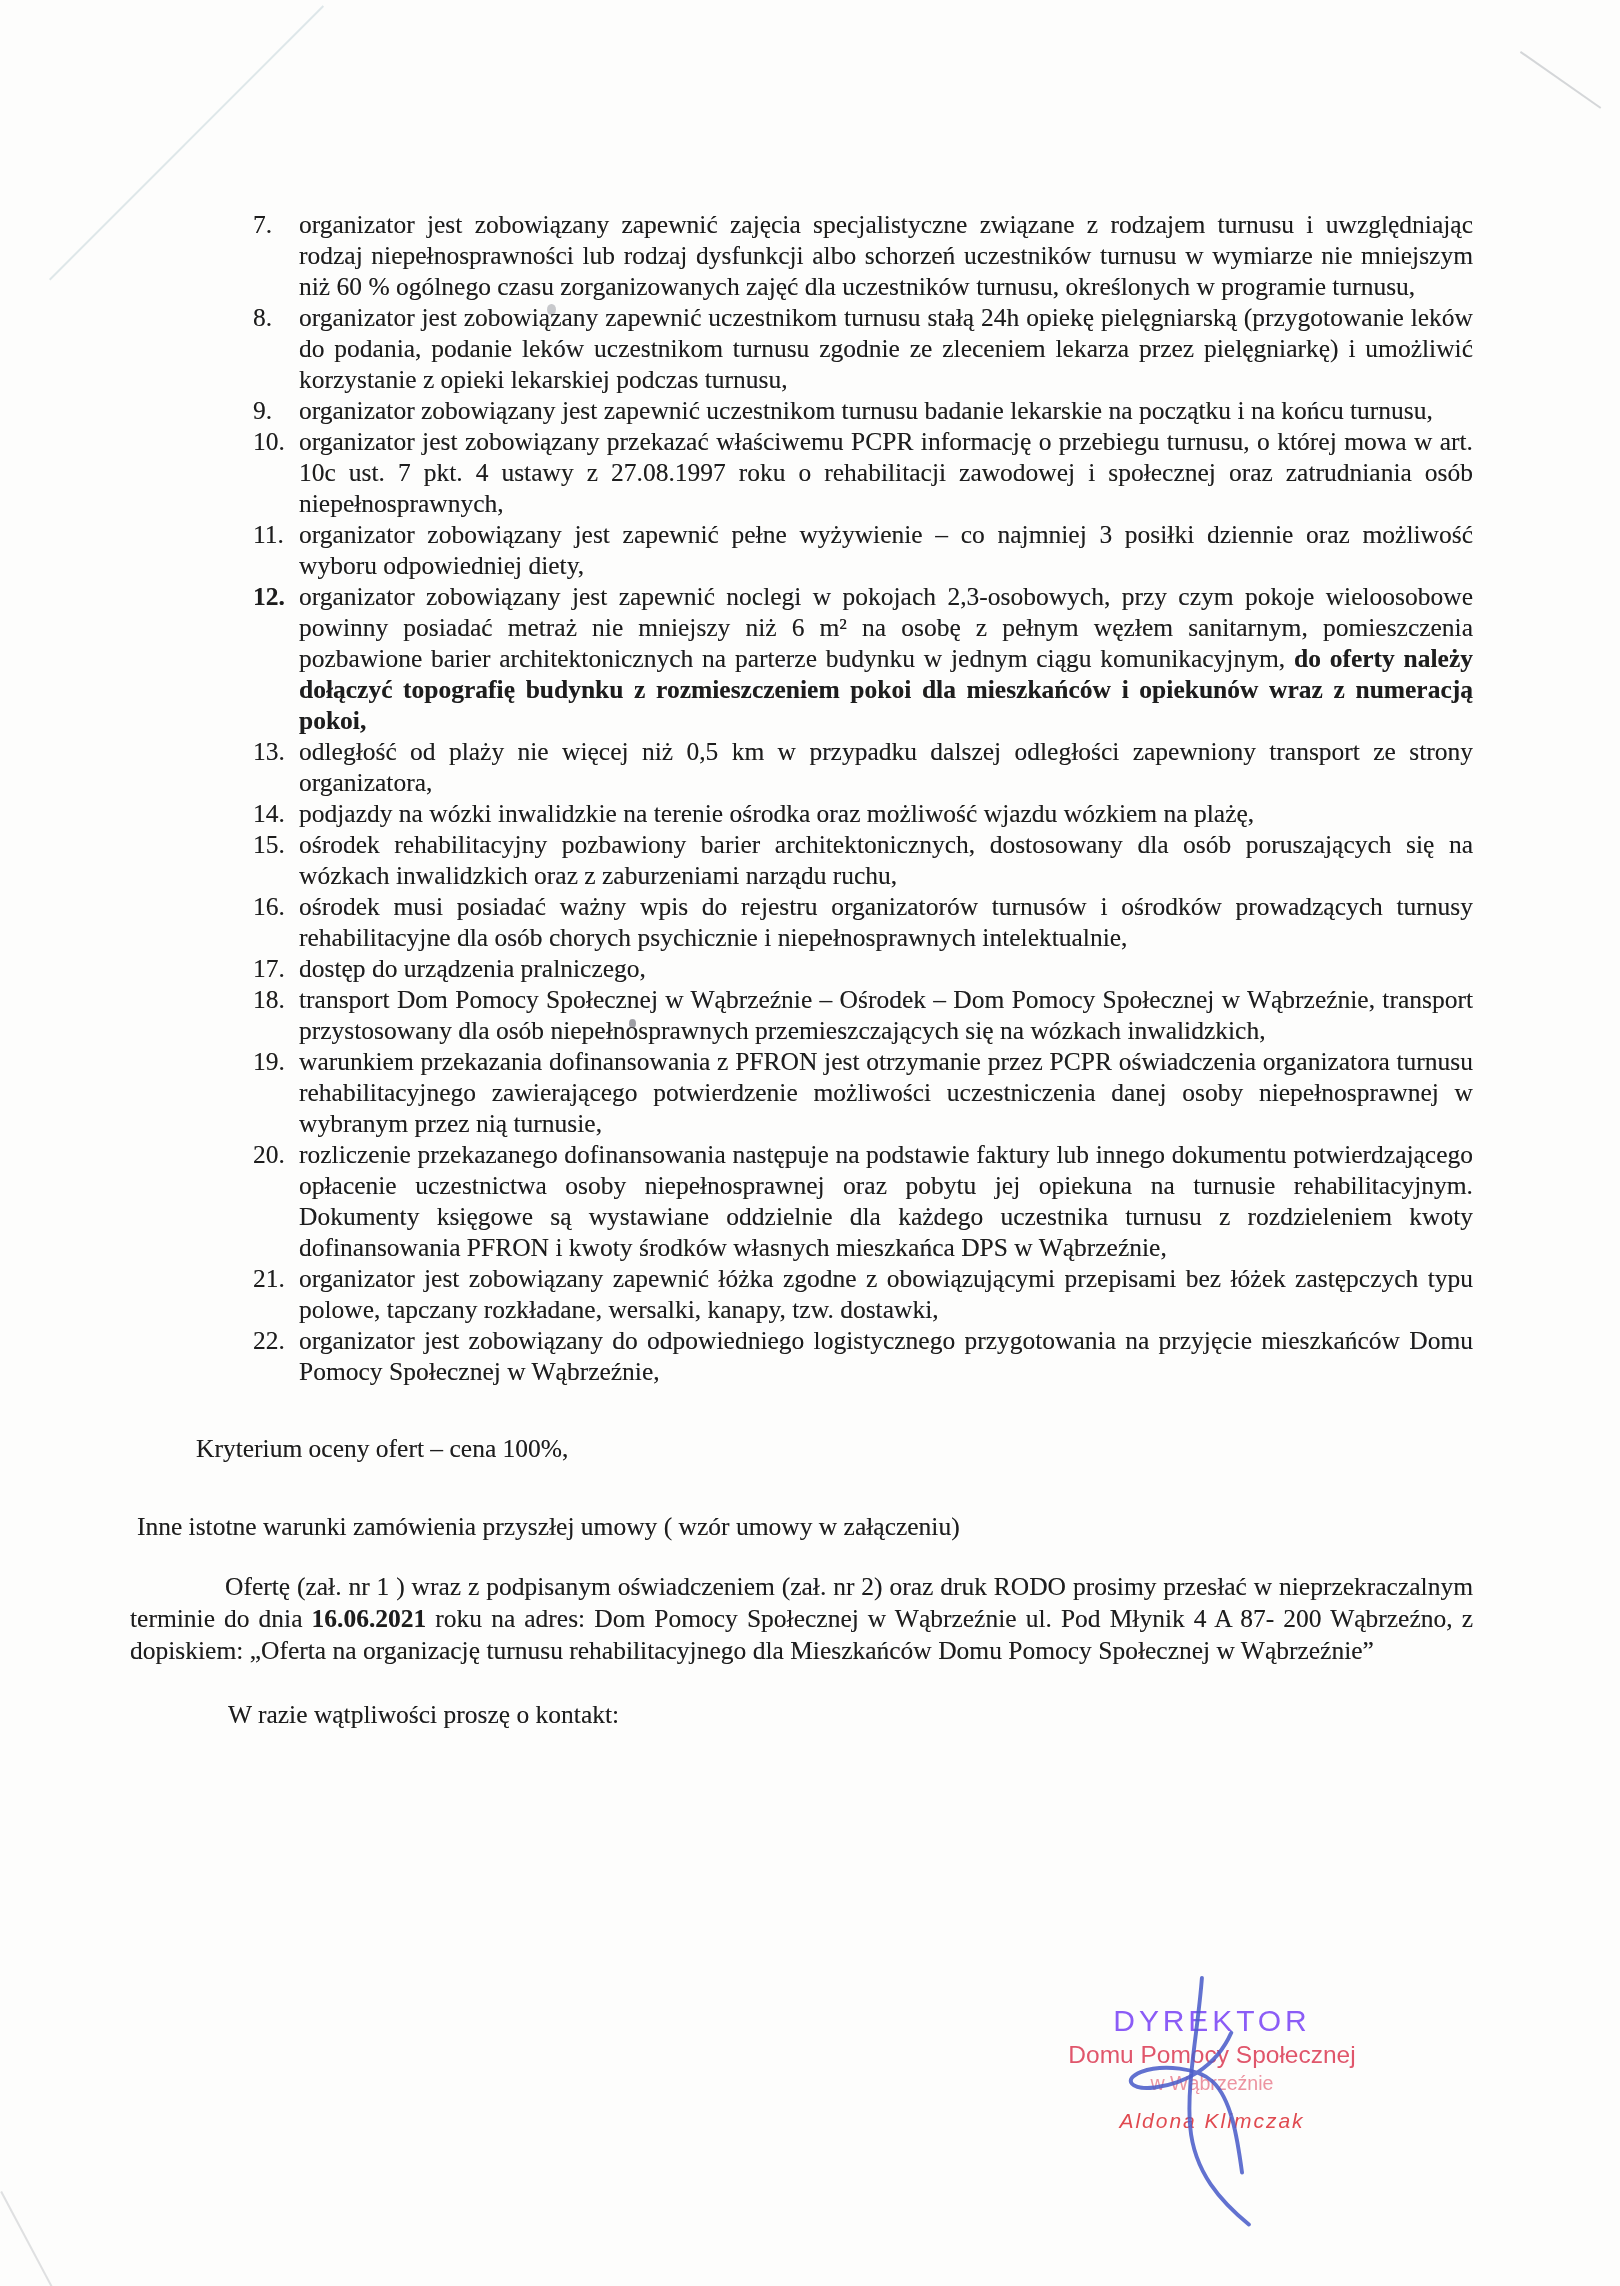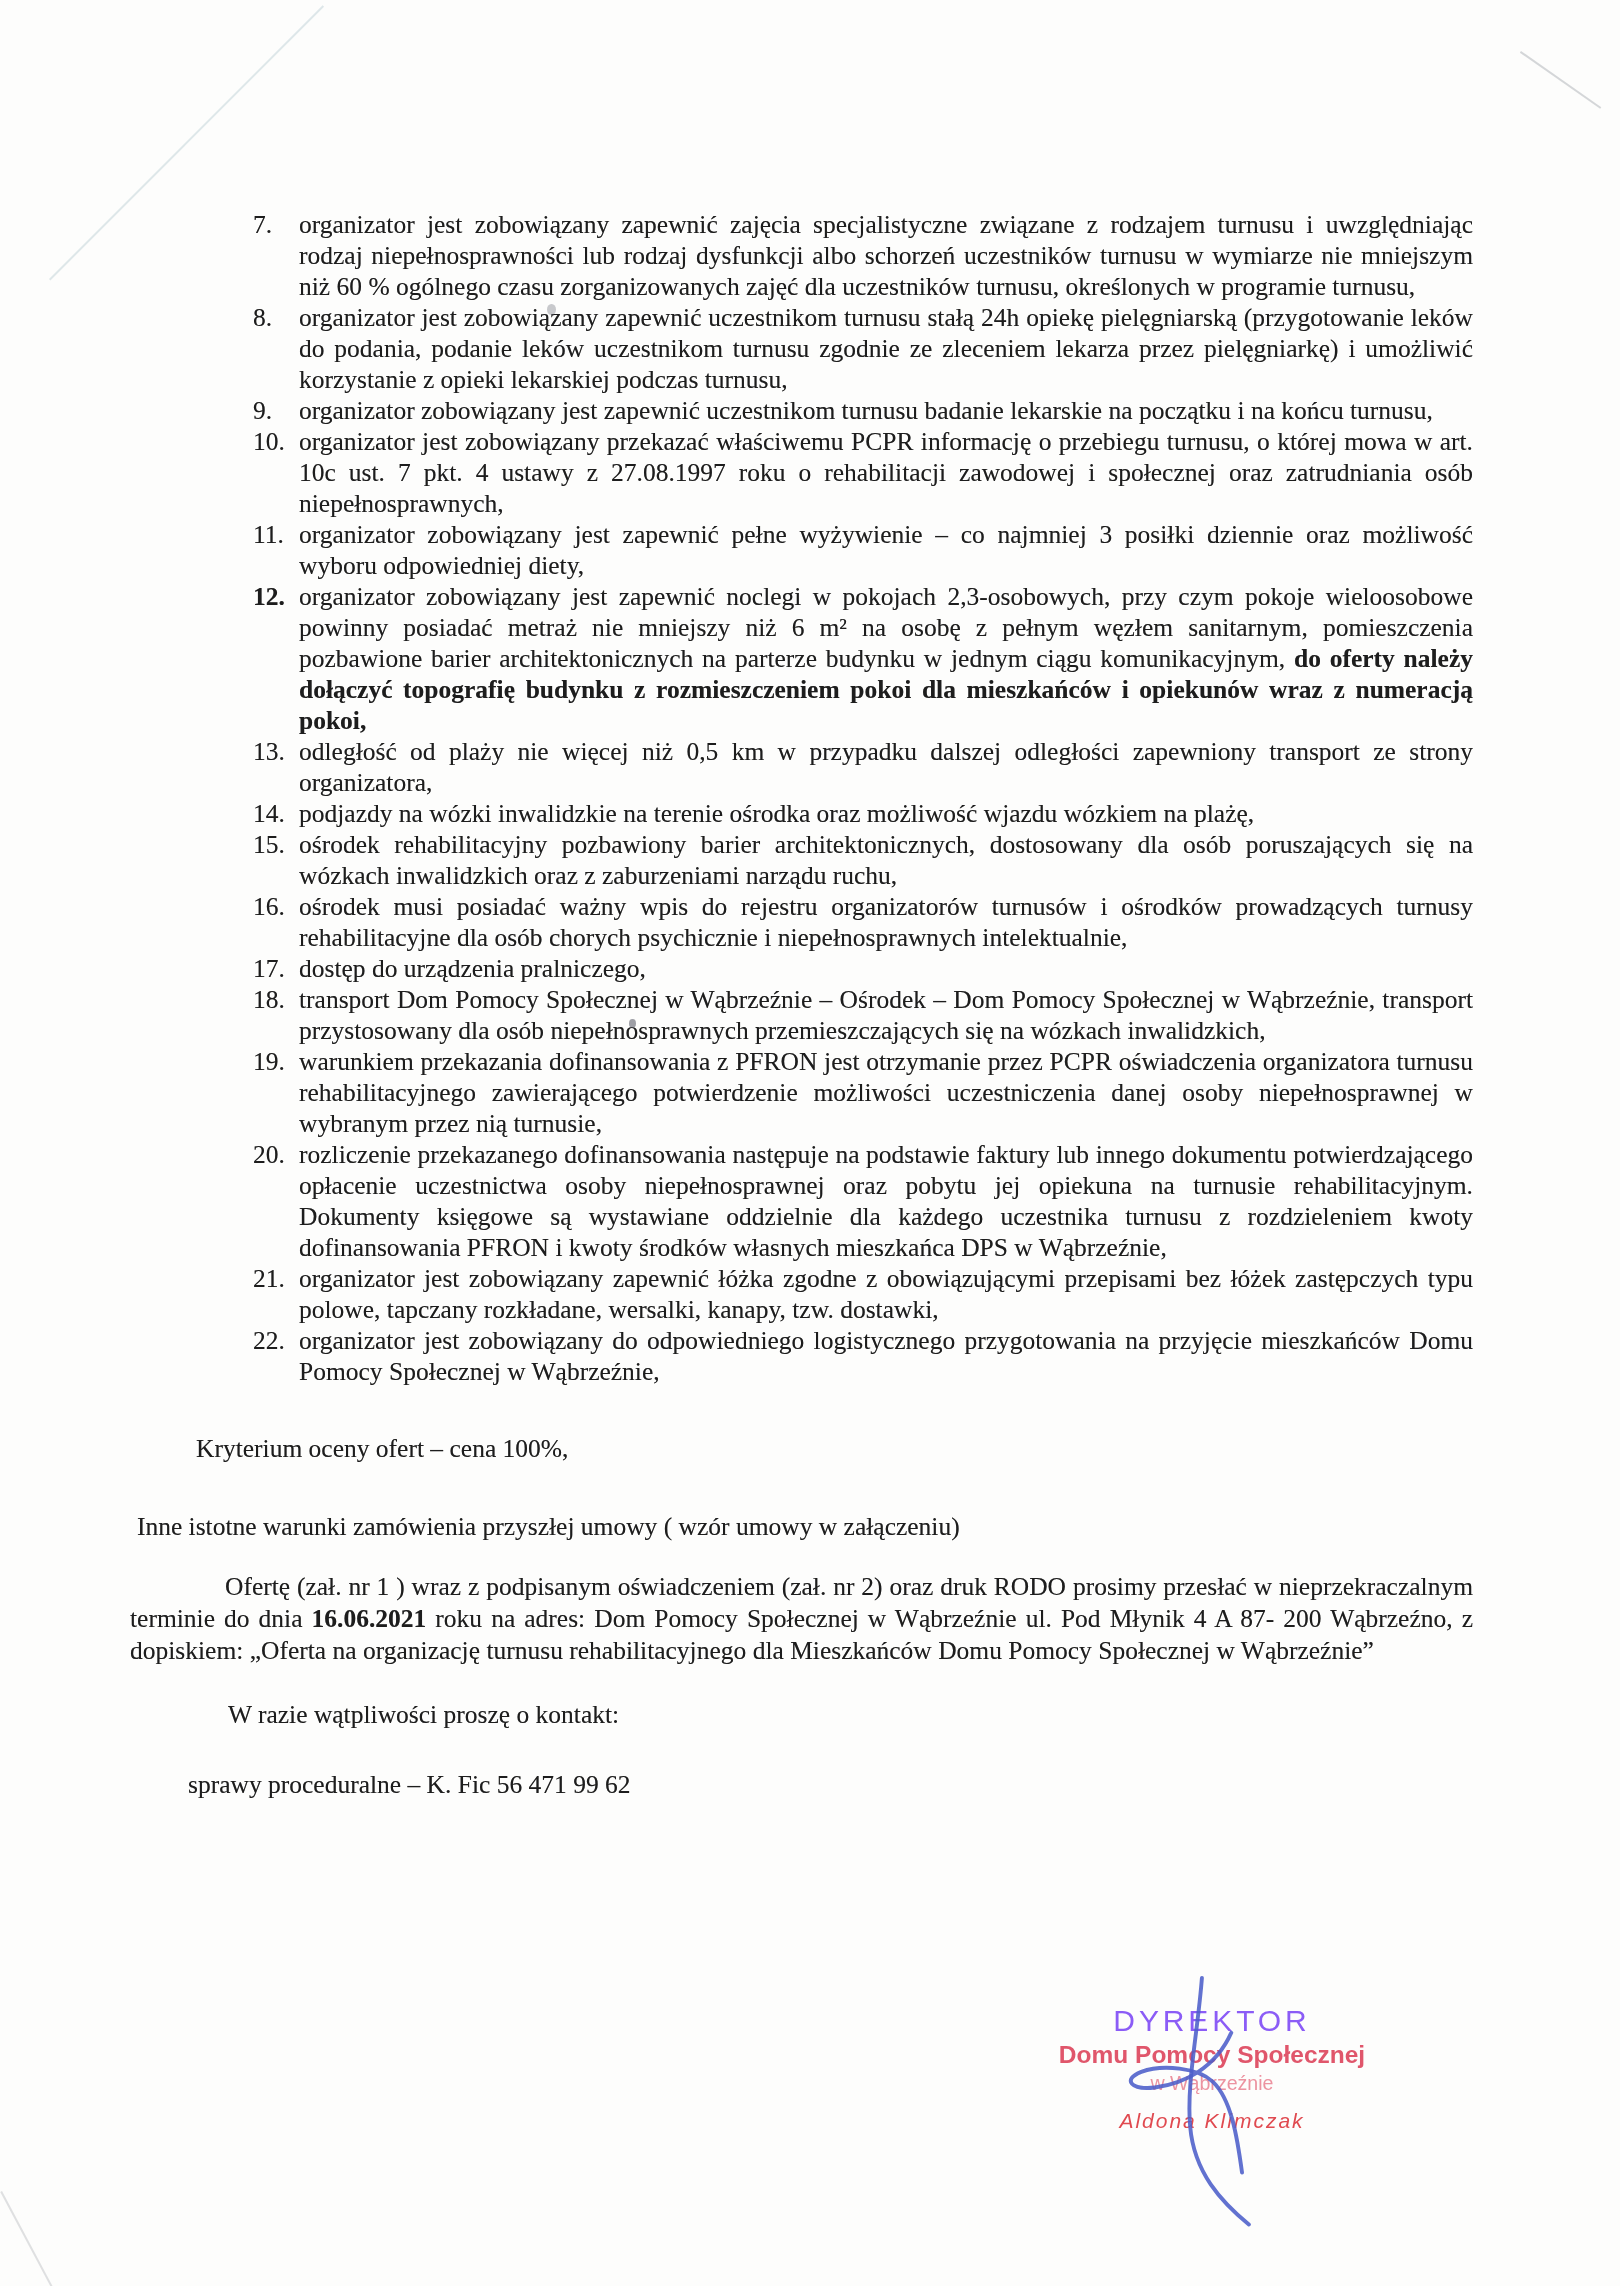--- a/index.html
+++ b/index.html
@@ -126,7 +126,6 @@
   <p class="para p-inne"><span>Inne istotne warunki zamówienia przyszłej umowy ( wzór umowy w załączeniu)</span></p>
   <p class="para p-oferta"><span>Ofertę (zał. nr 1 ) wraz z podpisanym oświadczeniem (zał. nr 2) oraz druk RODO prosimy przesłać  w nieprzekraczalnym terminie do dnia </span><span class="b">16.06.2021</span><span> roku na adres: Dom Pomocy Społecznej w Wąbrzeźnie ul. Pod Młynik 4 A 87- 200 Wąbrzeźno, z dopiskiem: „Oferta na organizację turnusu rehabilitacyjnego dla Mieszkańców Domu Pomocy Społecznej w Wąbrzeźnie”</span></p>
   <p class="para p-kontakt-intro"><span>W razie wątpliwości proszę o kontakt:</span></p>
-  <p class="para p-kontakt2"><span>sprawy proceduralne – K. Fic 56 471 99 62</span></p>
 
   <div class="stamp">
     <div class="stamp-title" style="color: #8b5cf6;">DYREKTOR</div>

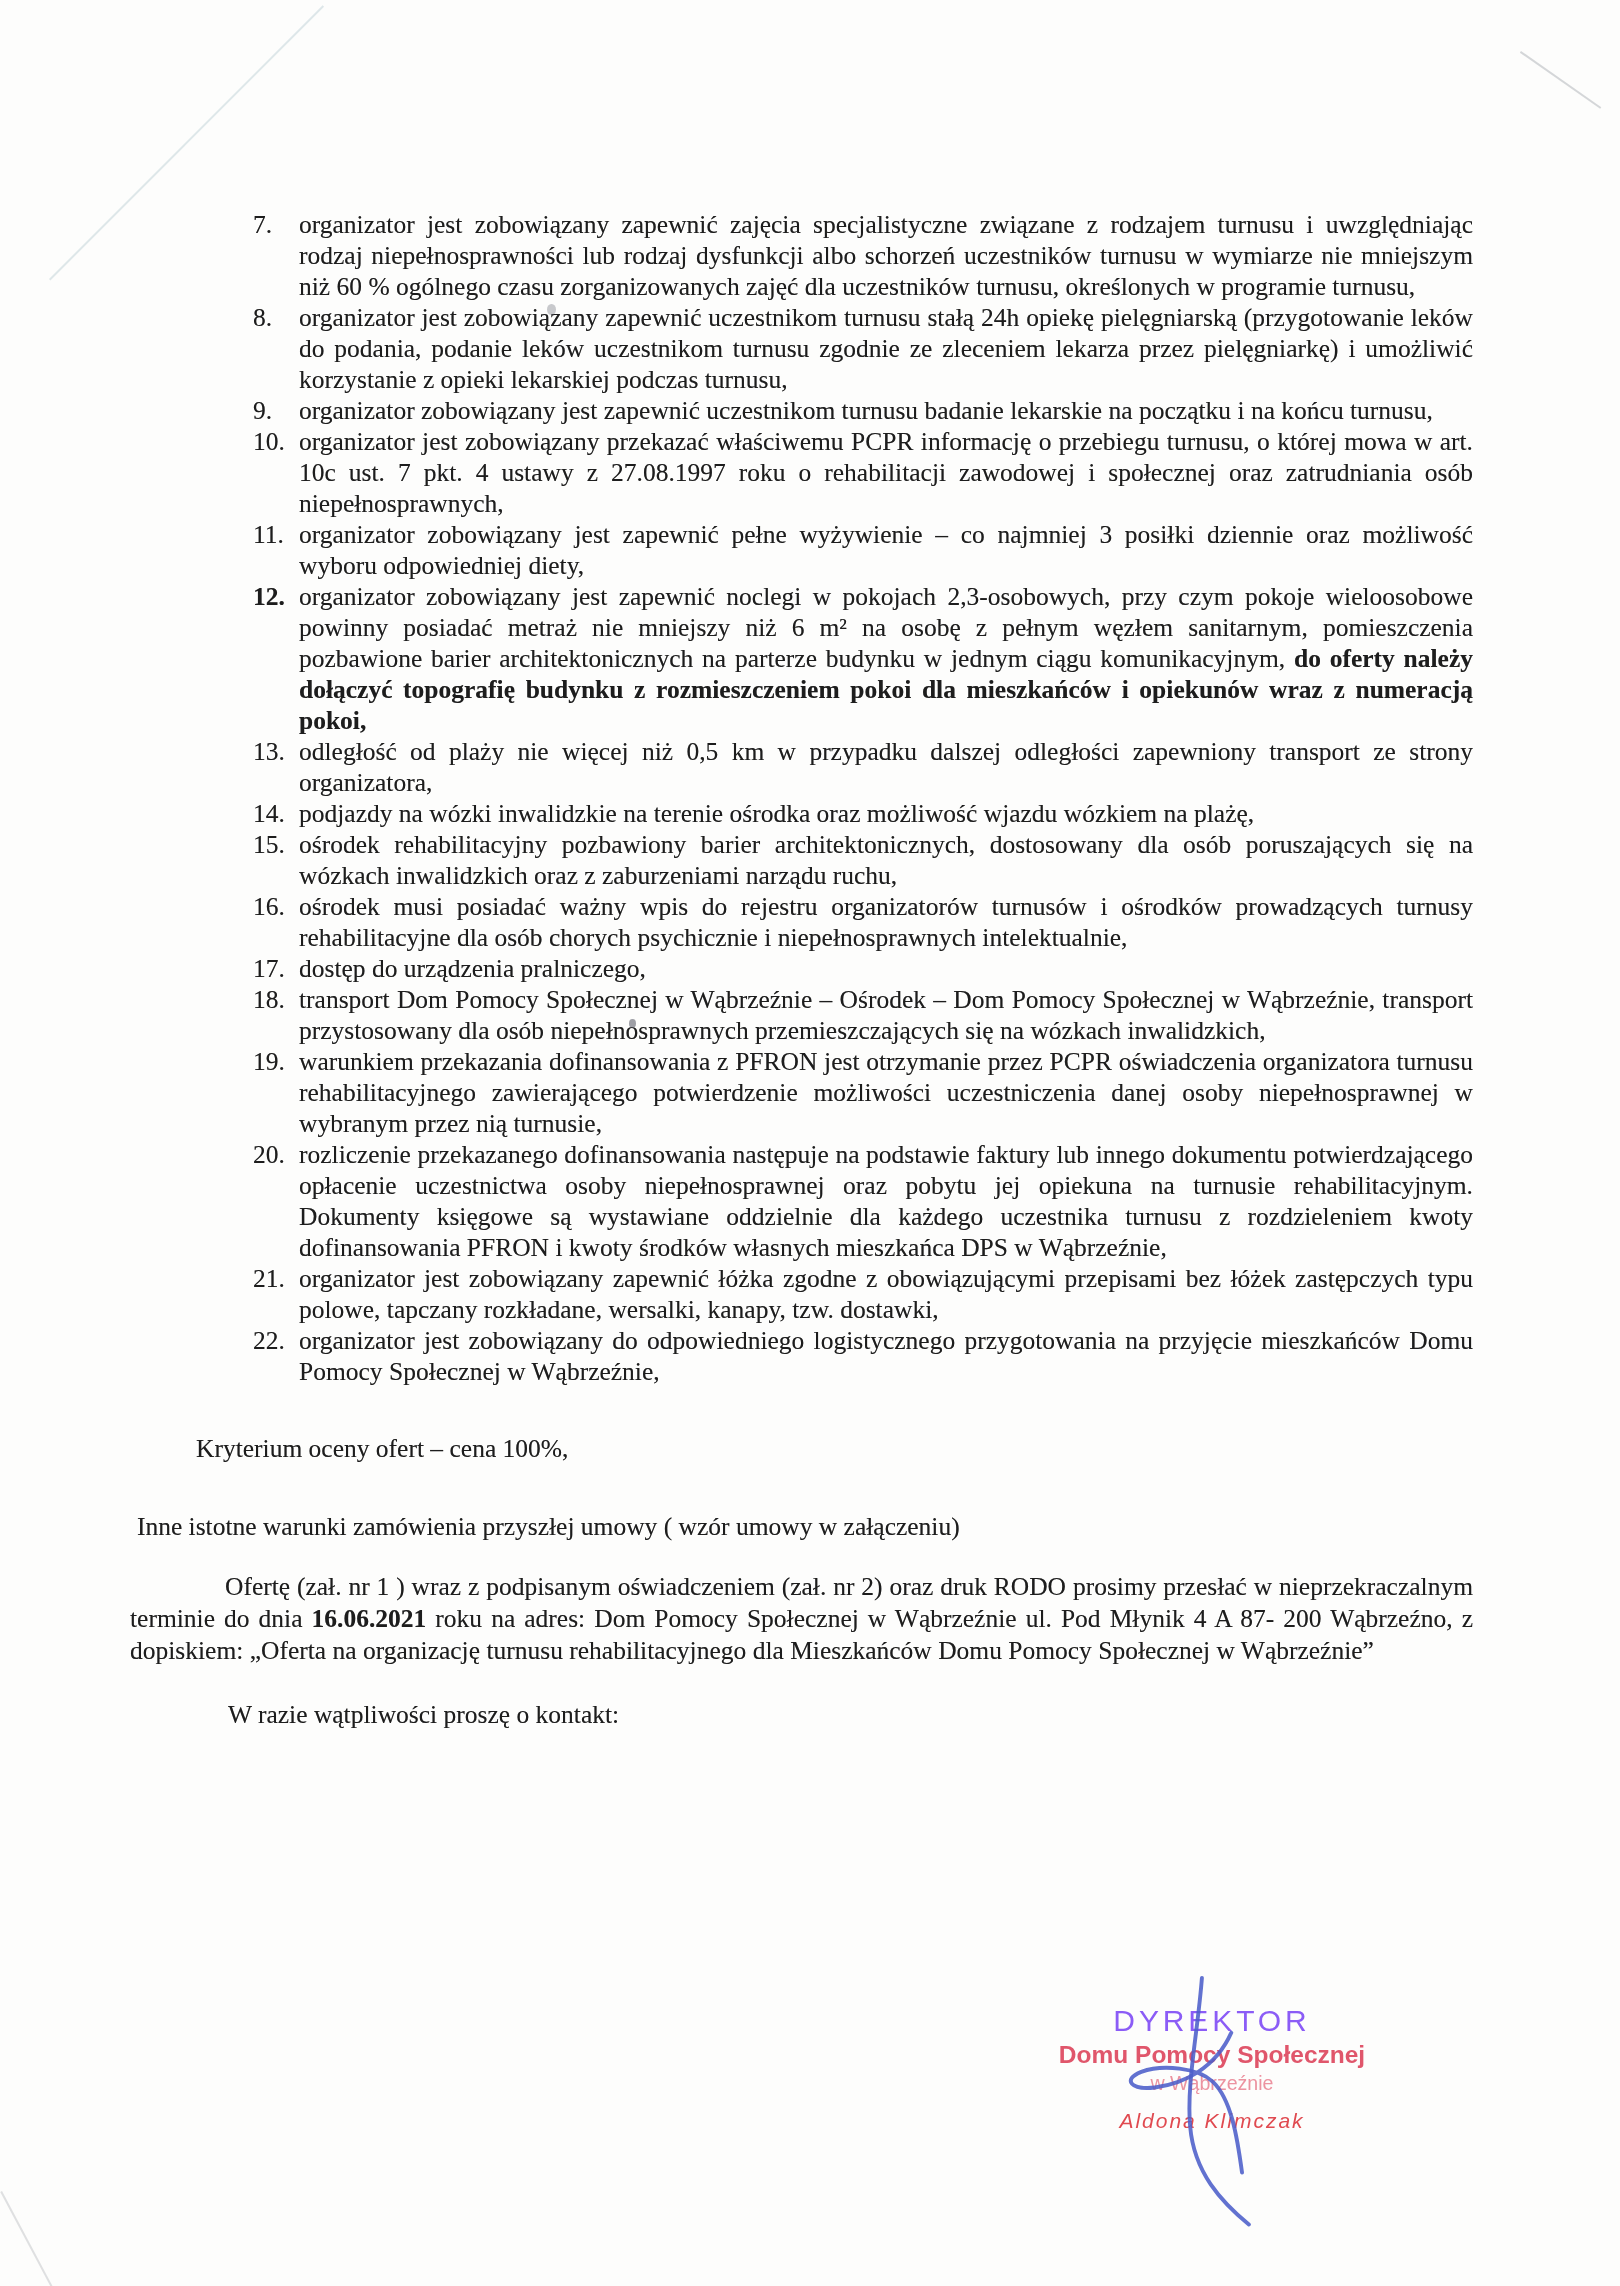--- a/index.html
+++ b/index.html
@@ -29,7 +29,7 @@
     text-shadow:none;
   }
   .stamp-title{font-size:30px;letter-spacing:3.9px;}
-  .stamp-line2{font-size:24.5px;margin-top:2.9px;font-weight:bold;}
+  .stamp-line2{font-size:24.5px;margin-top:2.9px;}
   .stamp-line3{font-size:19.6px;margin-top:2px;}
   .stamp-name{font-size:21px;font-style:italic;margin-top:15px;letter-spacing:2px;}
 

